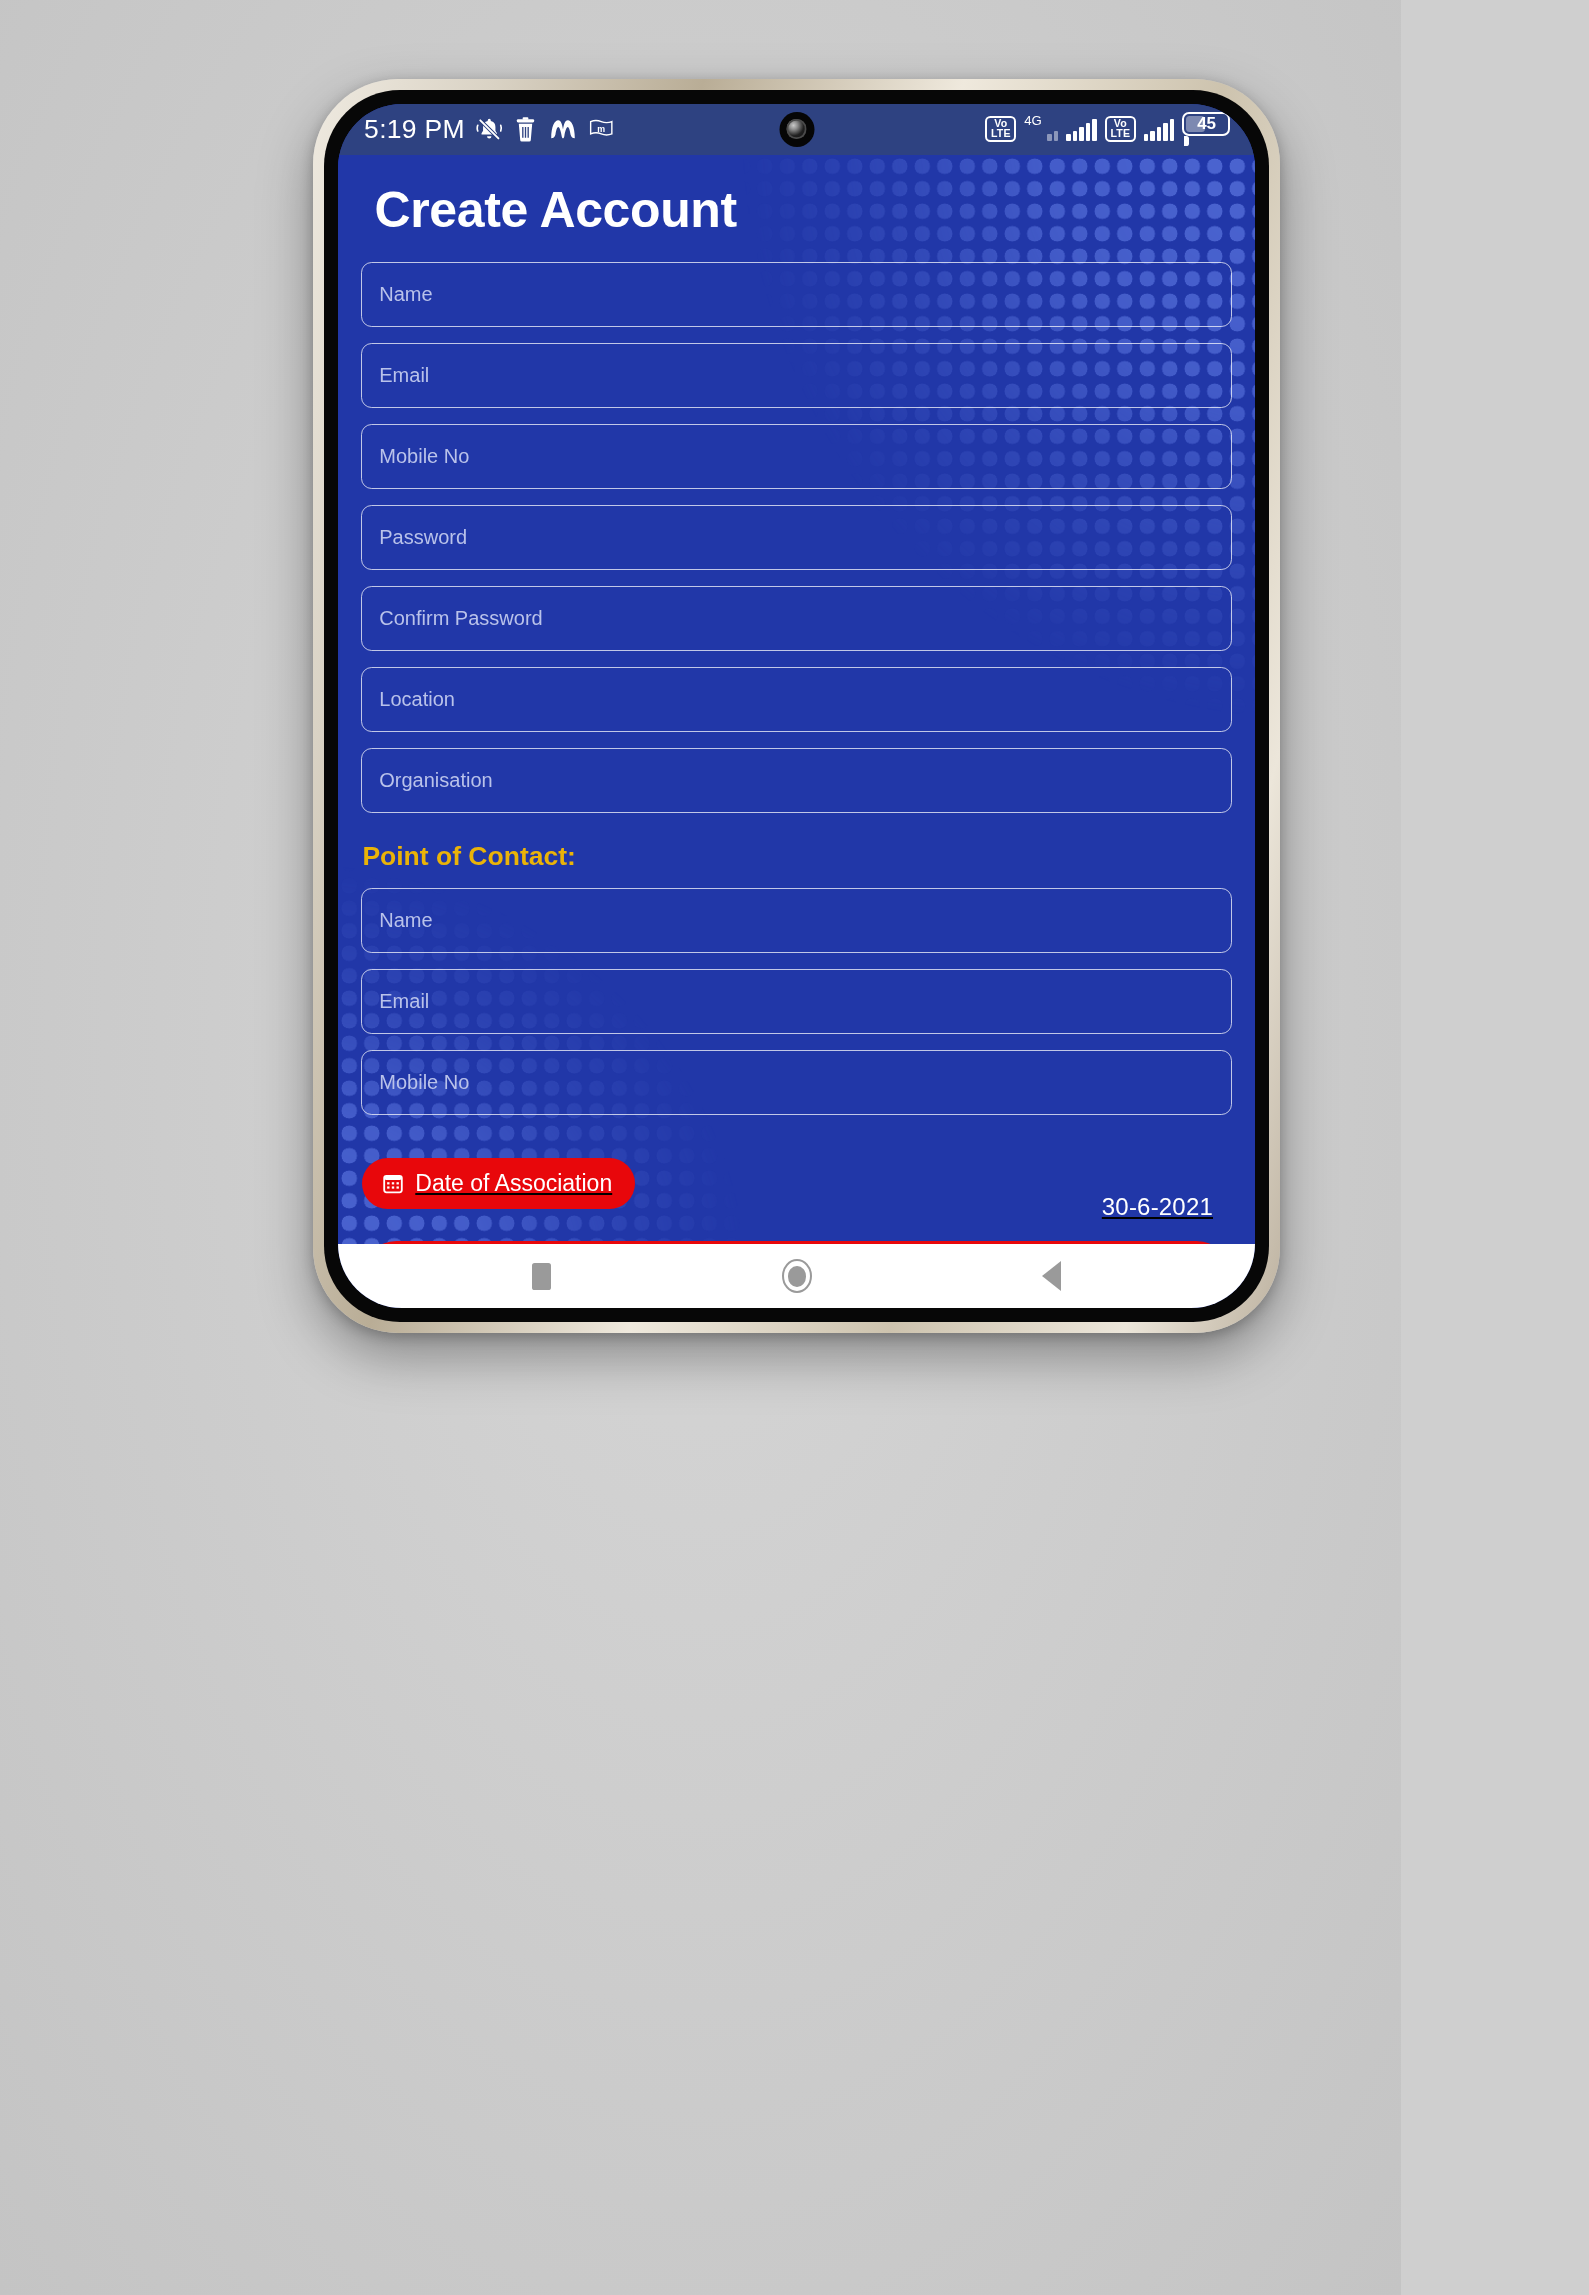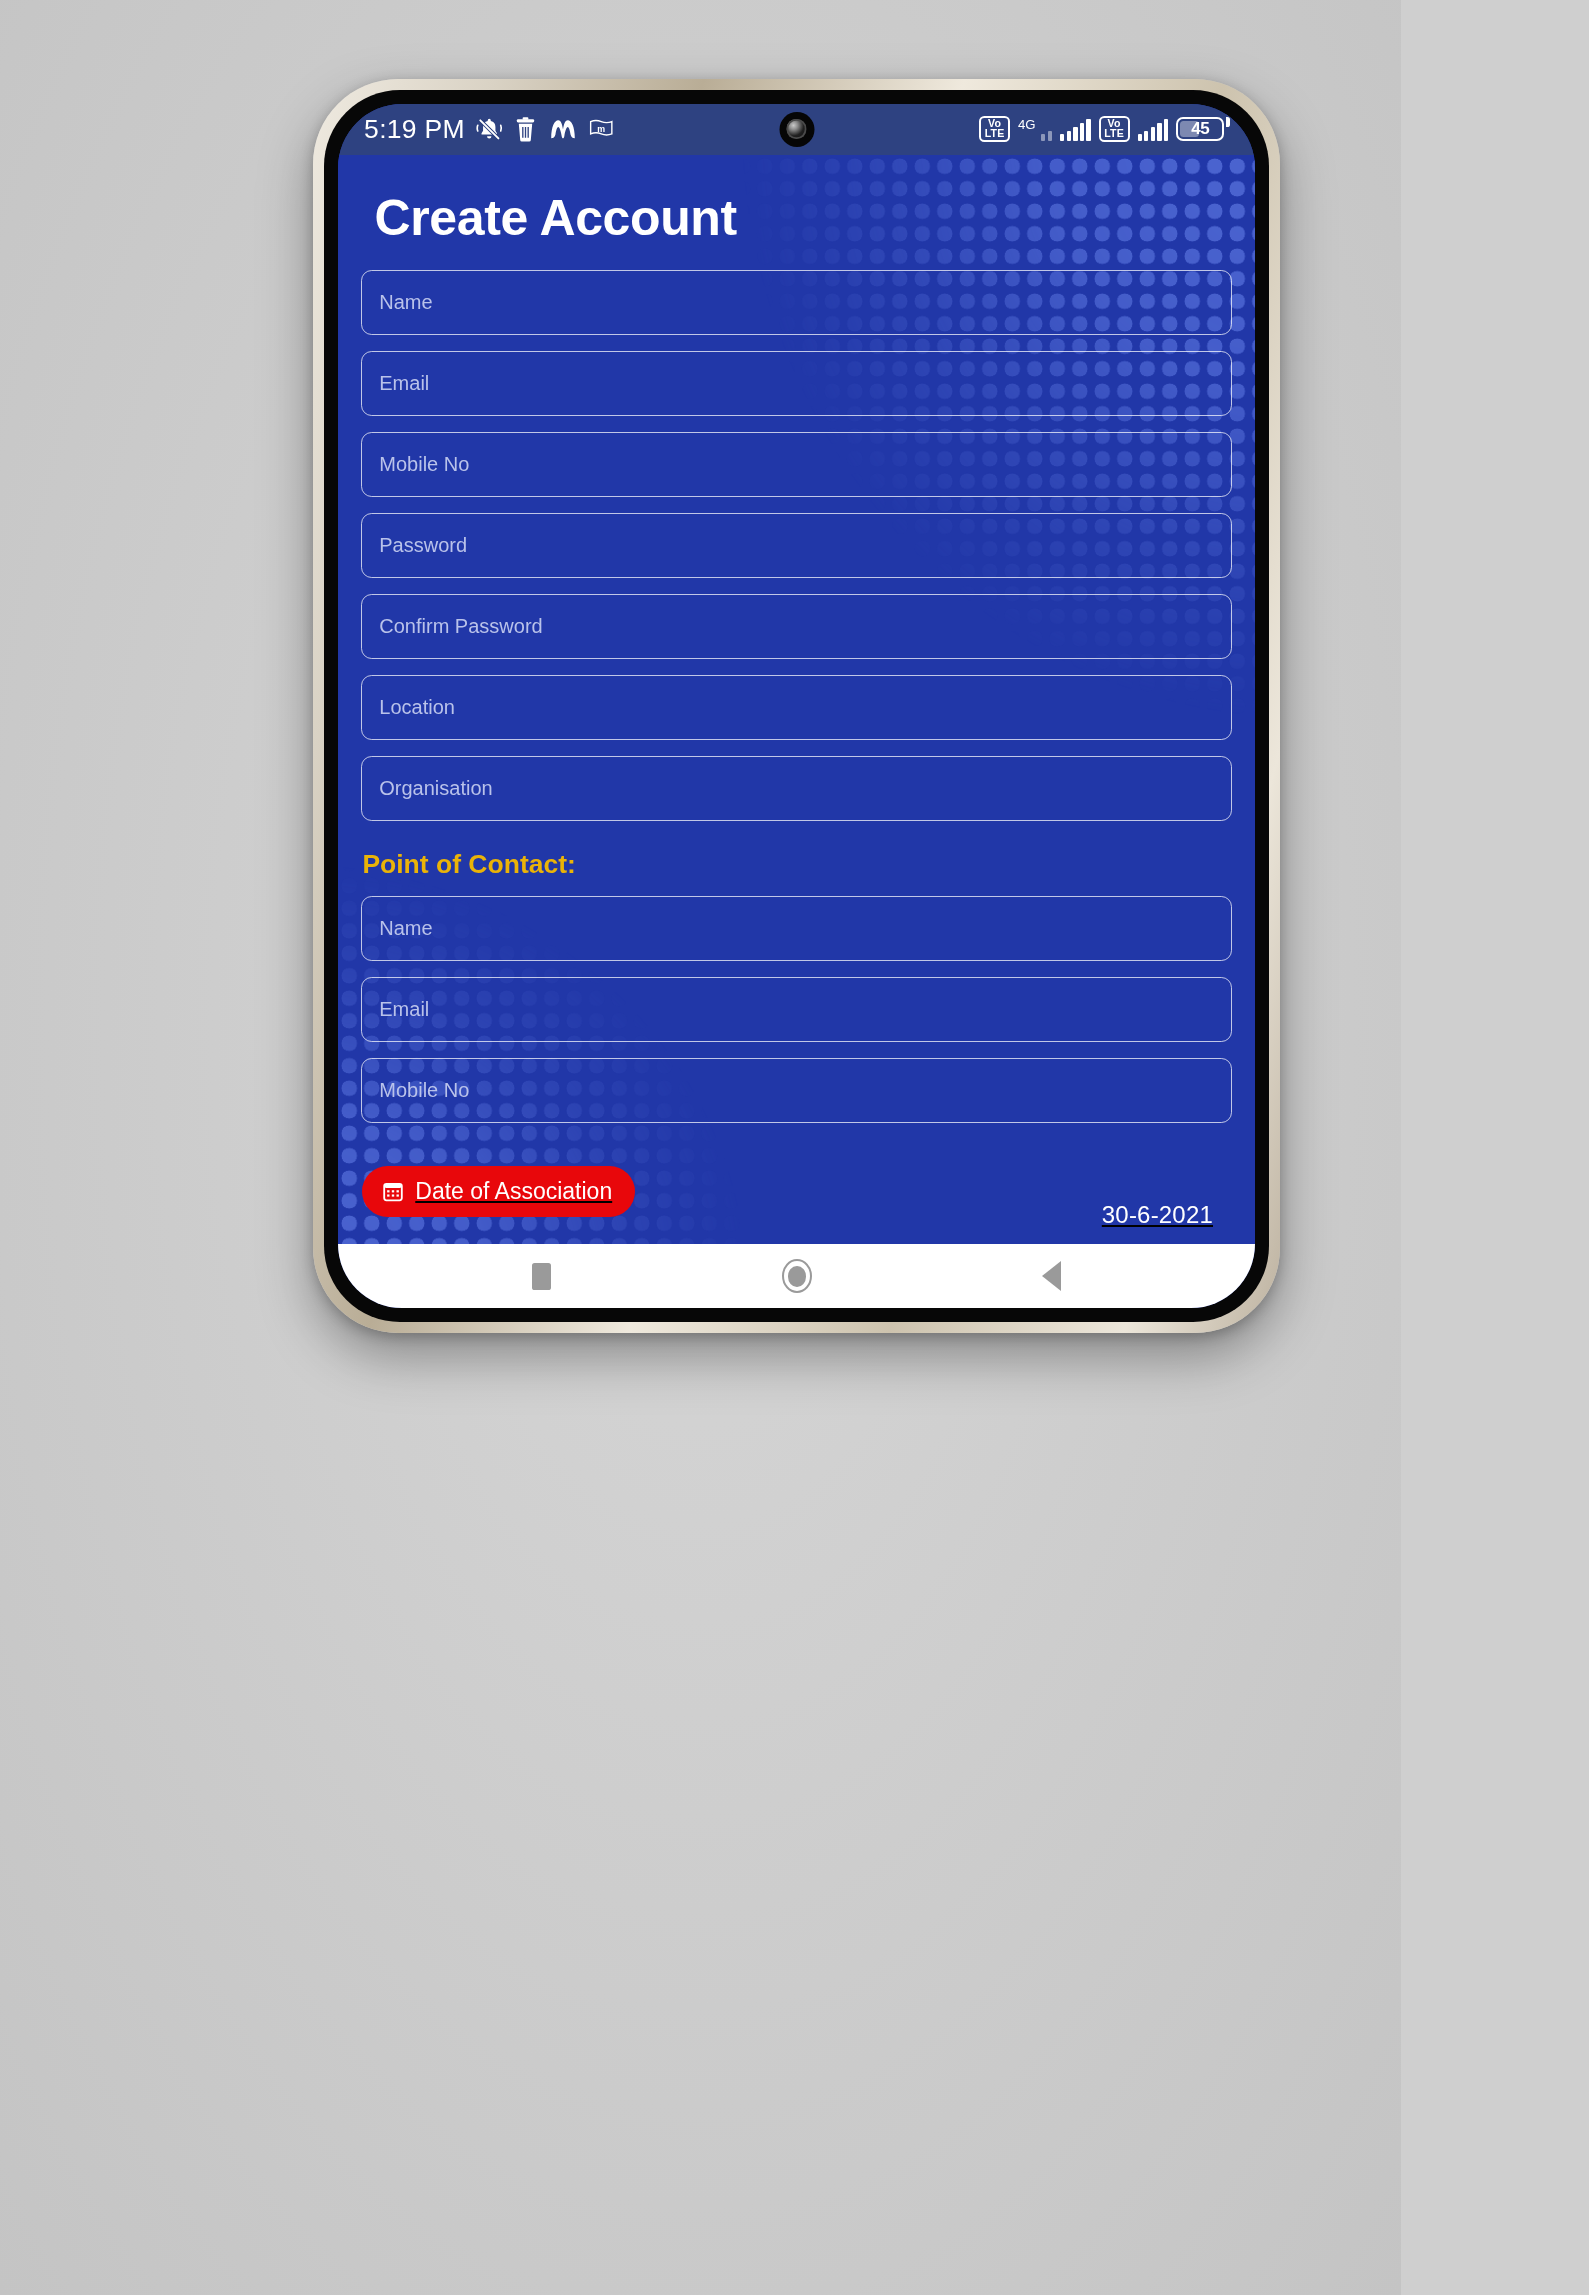--- a/index.html
+++ b/index.html
@@ -85,7 +85,7 @@
   .bars.dim i { opacity:.45; }
 
   .battery {
-    display:flex; align-items:flex-start;
+    display:flex; align-items:flex-start;flex-direction:column;
   }
   .battery .shell {
     width:48px; height:24px; border:2.6px solid #fff; border-radius:7px;

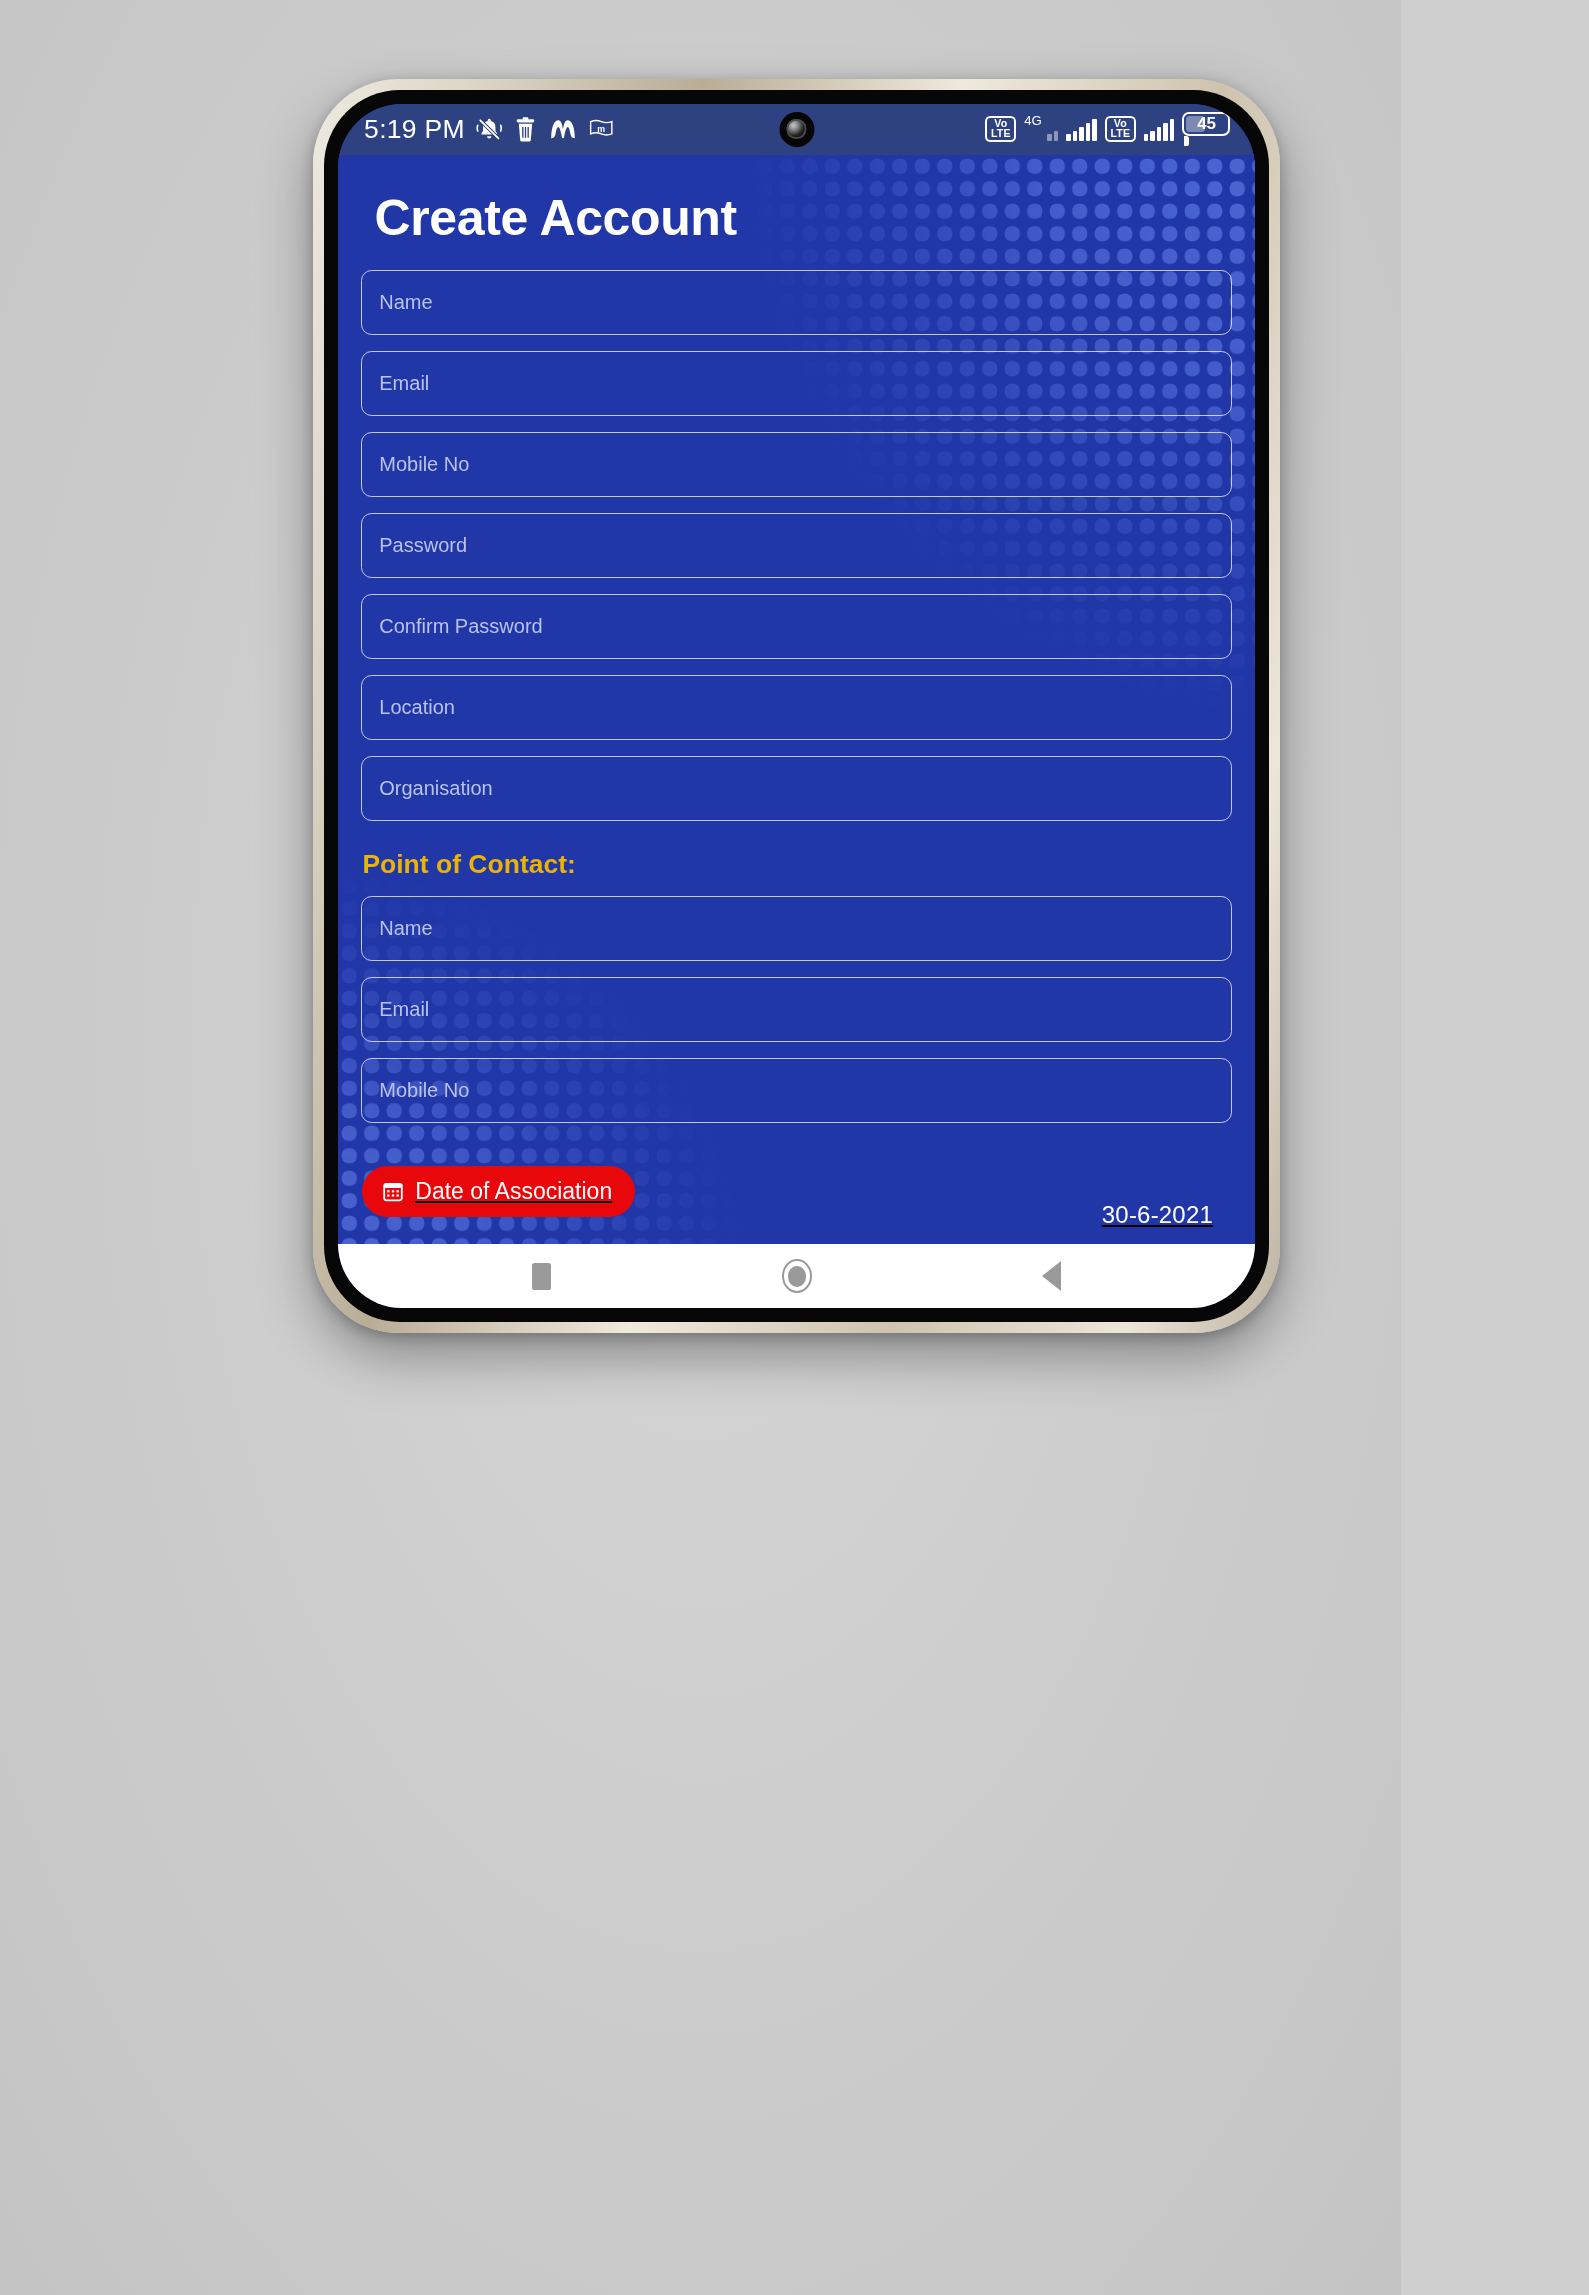--- a/index.html
+++ b/index.html
@@ -149,7 +149,7 @@
     position:relative;
     z-index:2;
     height:100%;
-    padding: 8px 23px;
+    padding: 0 23px;
   }
 
   .page-title {

